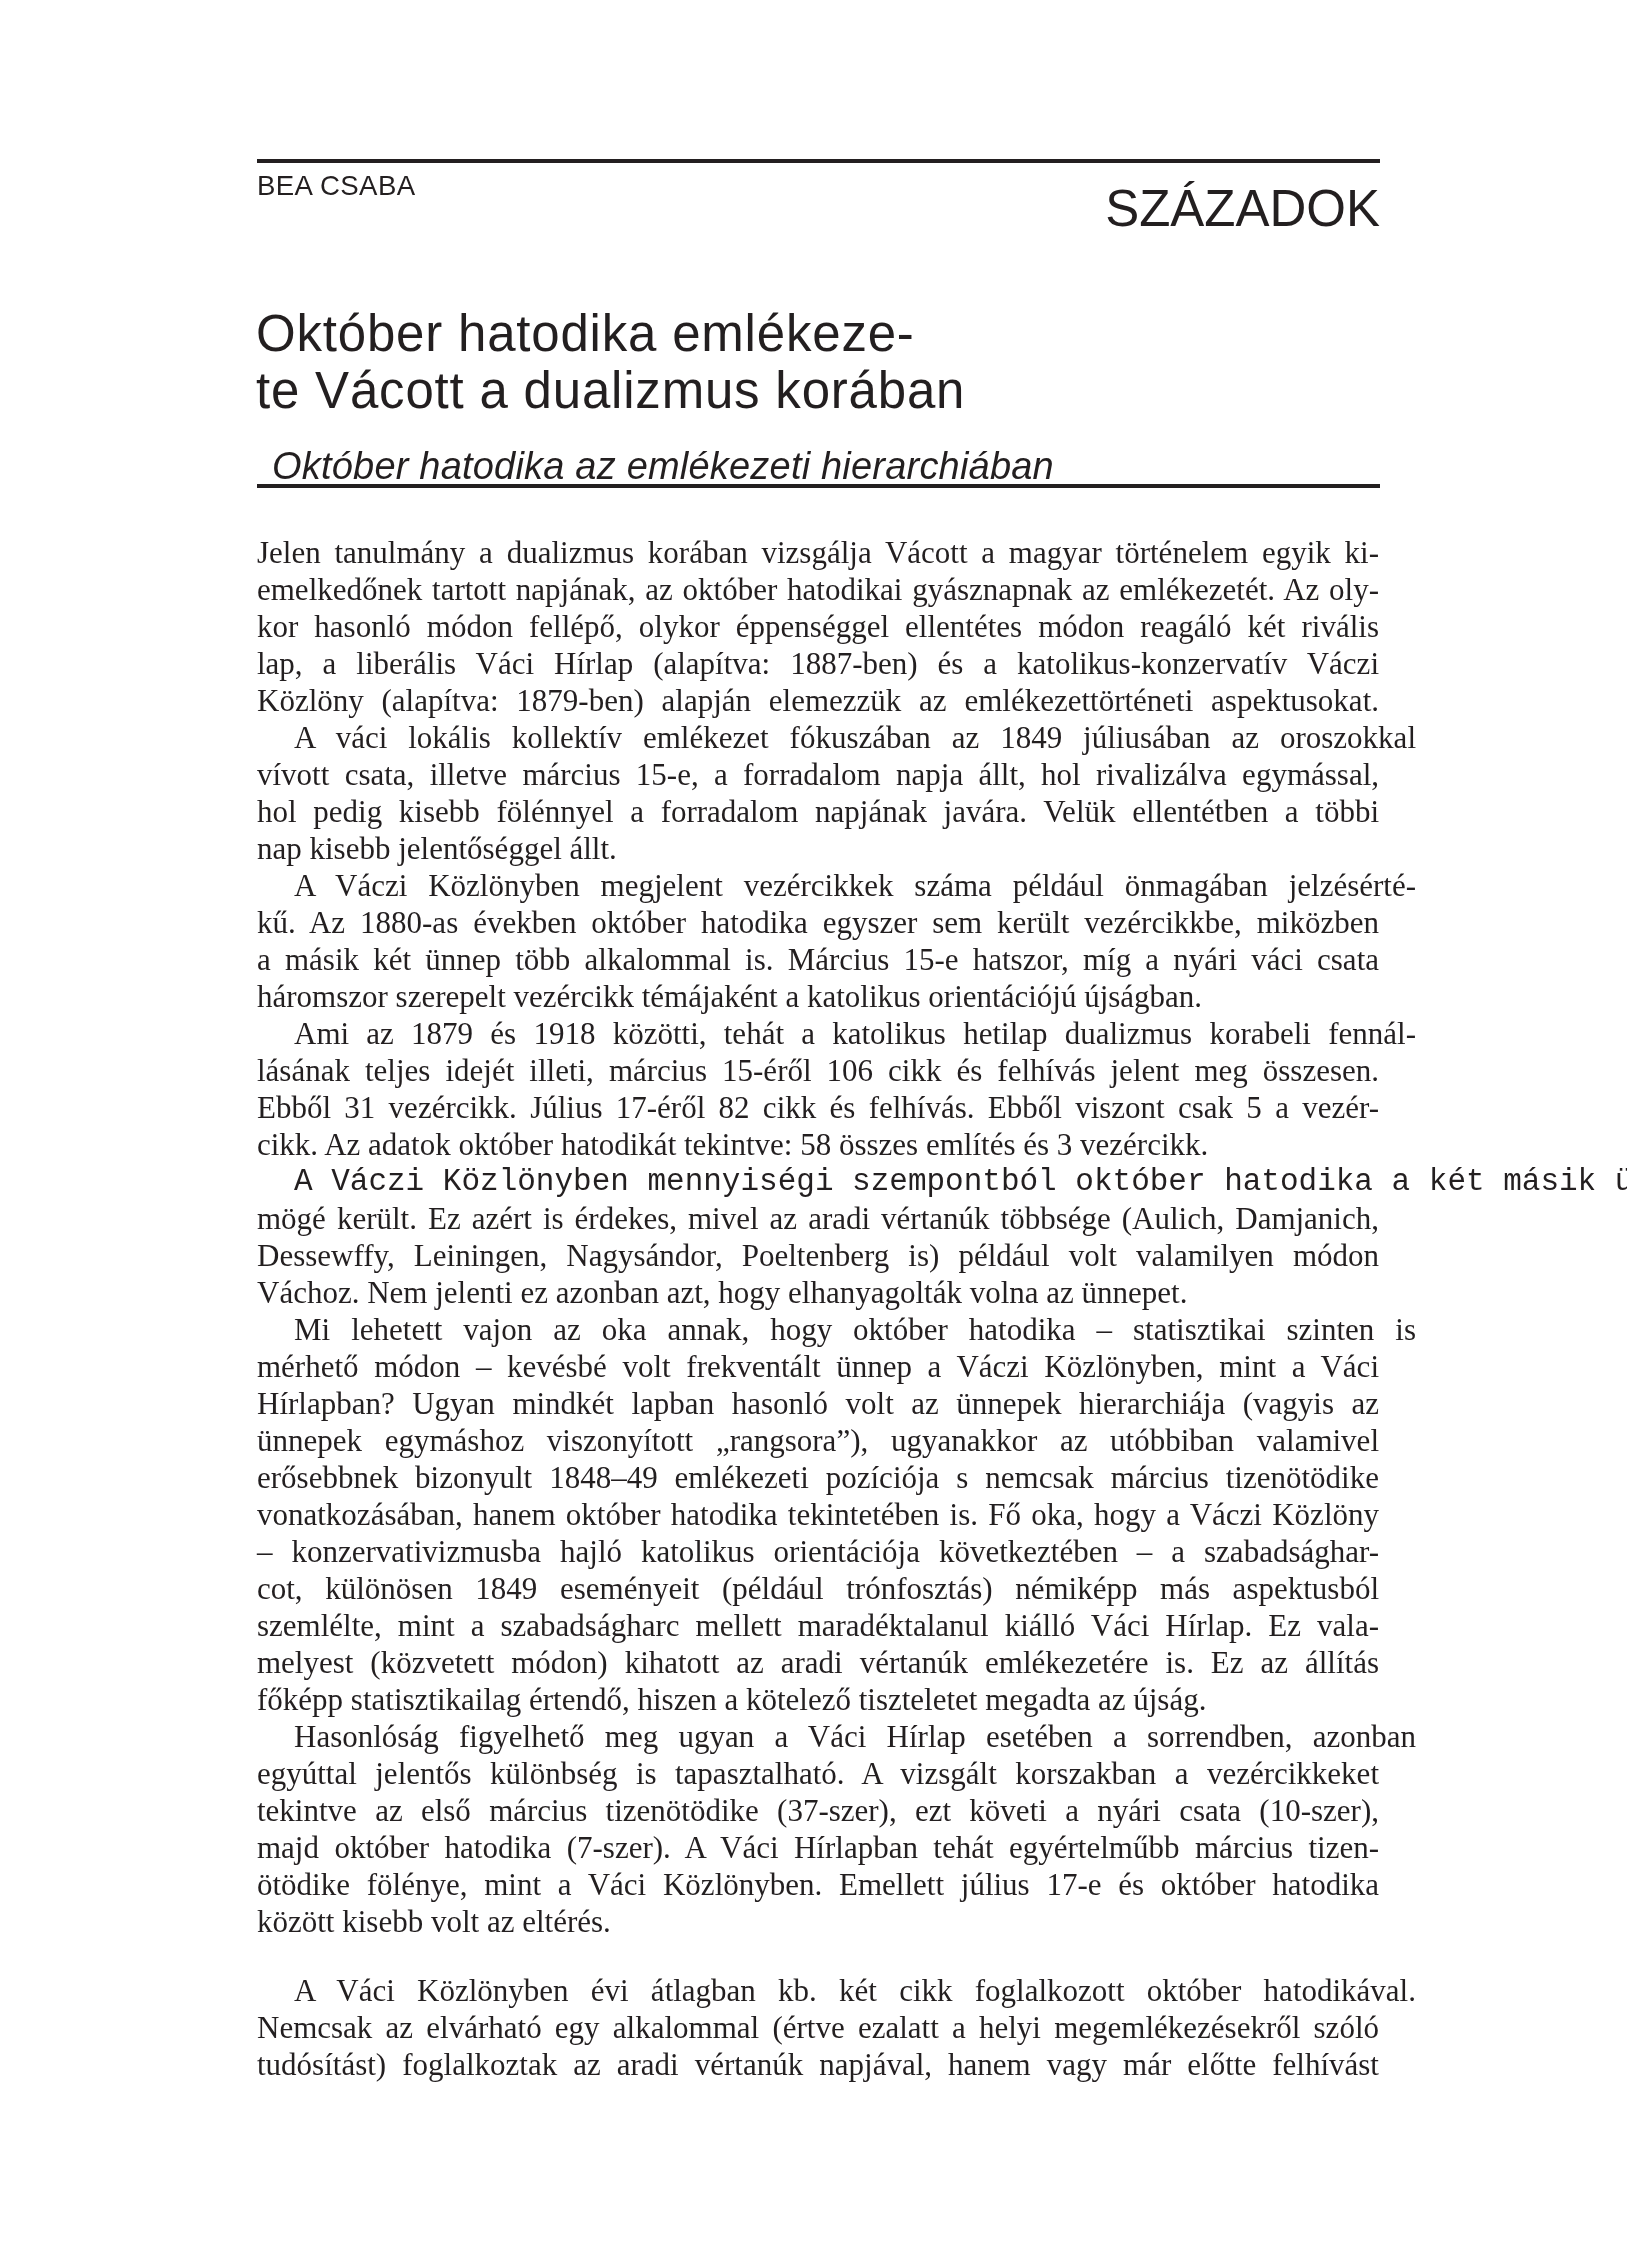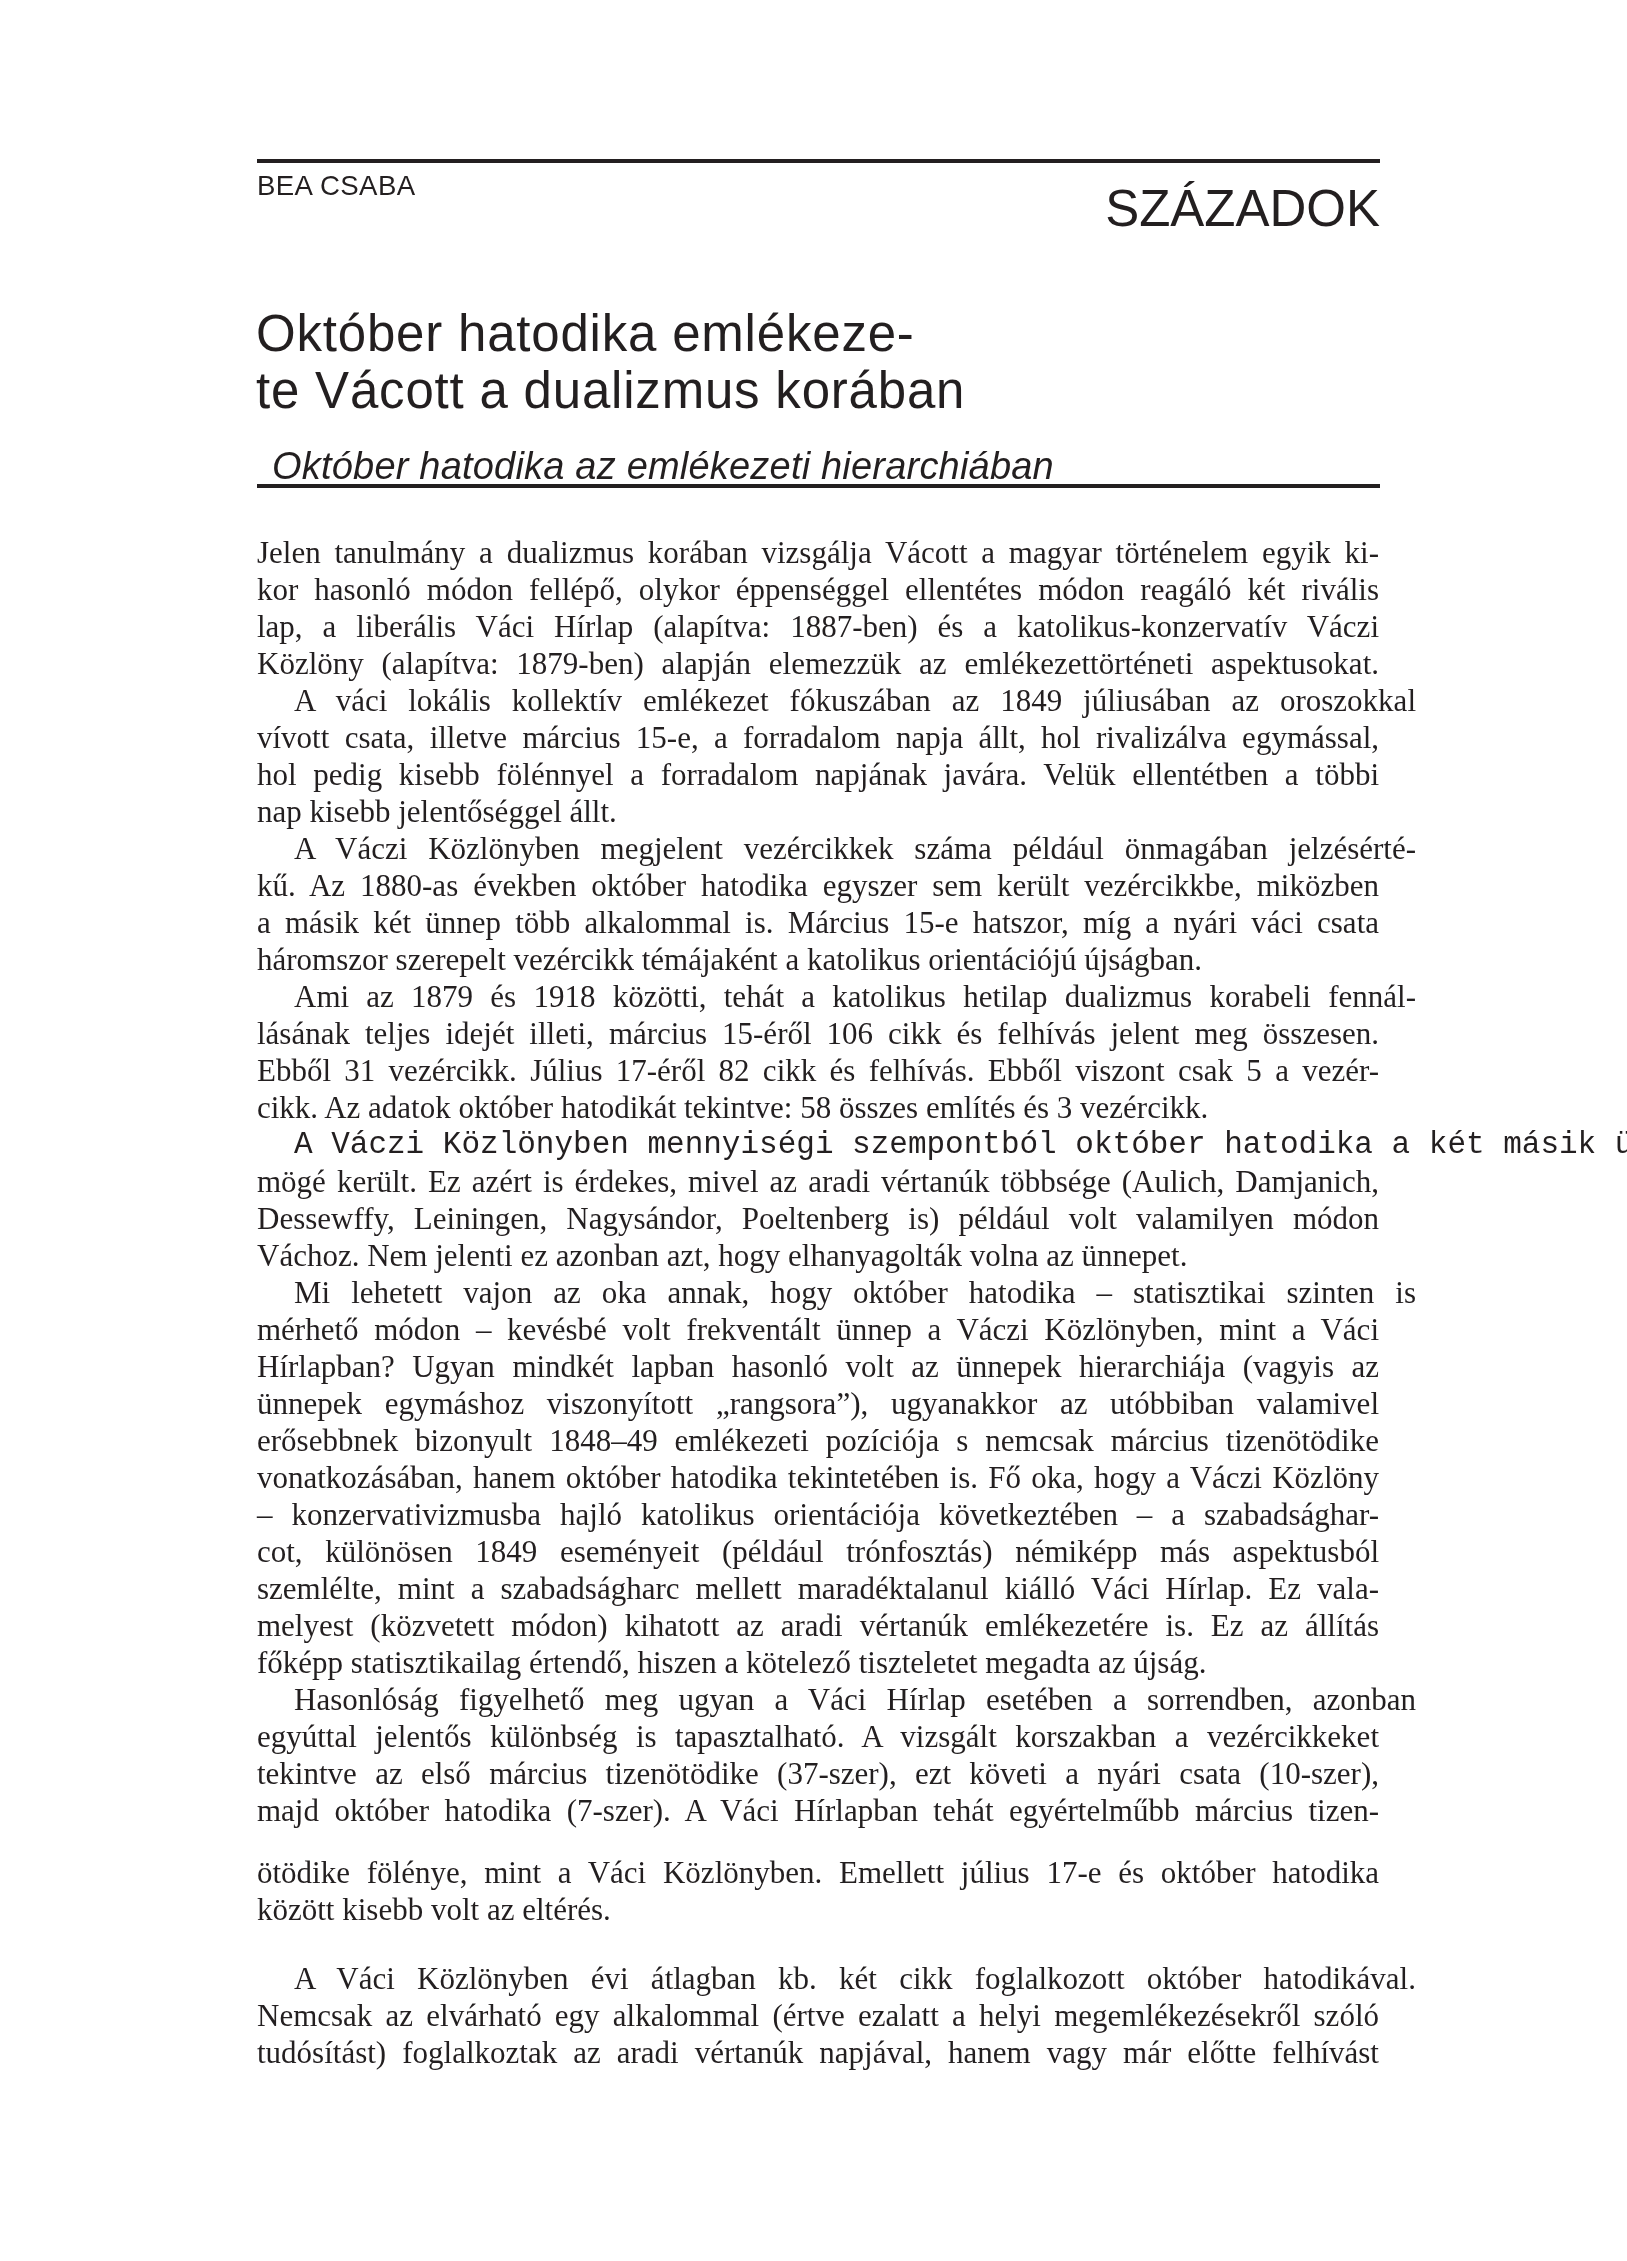--- a/index.html
+++ b/index.html
@@ -111,6 +111,7 @@
 
 <div class="body-text" id="body-text">
     <span class="line" style="white-space: nowrap; display: block; width: 1122px; text-align-last: justify;">Jelen tanulmány a dualizmus korában vizsgálja Vácott a magyar történelem egyik ki-</span>
+    <span class="line" style="white-space: nowrap; display: block; width: 1122px; text-align-last: justify;">emelkedőnek tartott napjának, az október hatodikai gyásznapnak az emlékezetét. Az oly-</span>
     <span class="line" style="white-space: nowrap; display: block; width: 1122px; text-align-last: justify;">kor hasonló módon fellépő, olykor éppenséggel ellentétes módon reagáló két rivális</span>
     <span class="line" style="white-space: nowrap; display: block; width: 1122px; text-align-last: justify;">lap, a liberális Váci Hírlap (alapítva: 1887-ben) és a katolikus-konzervatív Váczi</span>
     <span class="line" style="white-space: nowrap; display: block; width: 1122px; text-align-last: justify;">Közlöny (alapítva: 1879-ben) alapján elemezzük az emlékezettörténeti aspektusokat.</span>

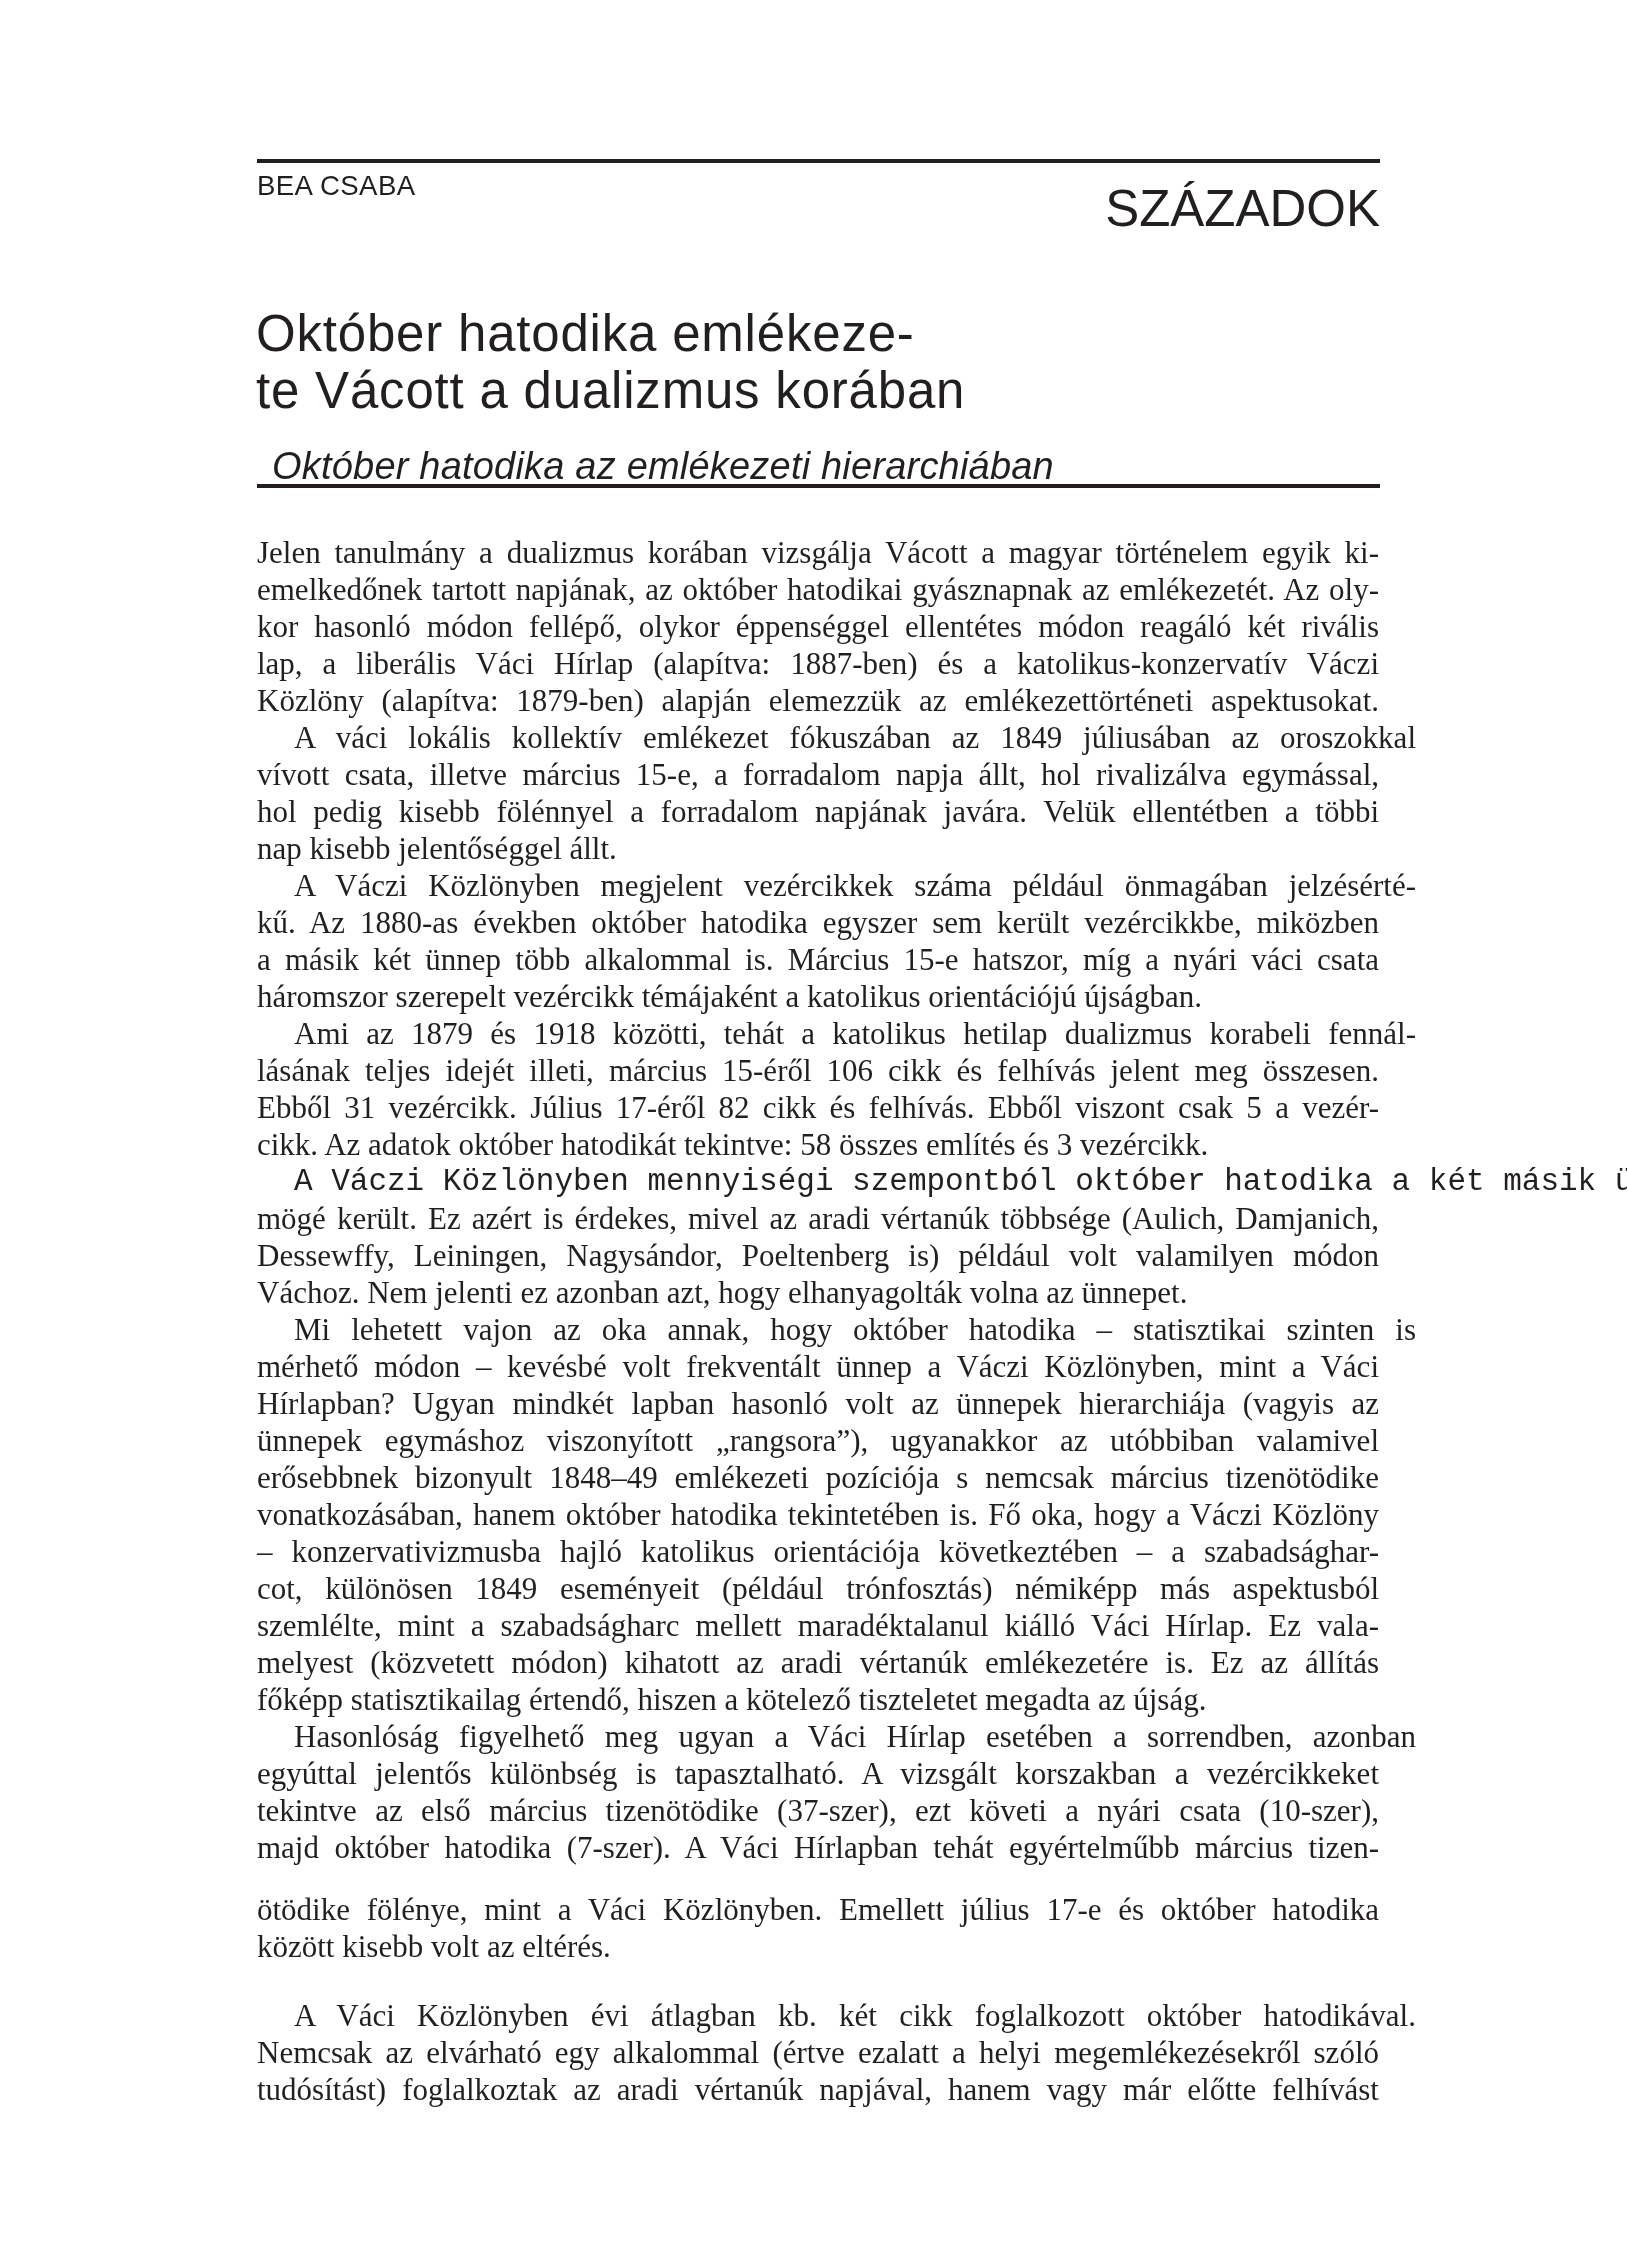--- a/index.html
+++ b/index.html
@@ -146,7 +146,7 @@
     <span class="line" style="white-space: nowrap; display: block; width: 1122px; text-align-last: justify;">egyúttal jelentős különbség is tapasztalható. A vizsgált korszakban a vezércikkeket</span>
     <span class="line" style="white-space: nowrap; display: block; width: 1122px; text-align-last: justify;">tekintve az első március tizenötödike (37-szer), ezt követi a nyári csata (10-szer),</span>
     <span class="line" style="white-space: nowrap; display: block; width: 1122px; text-align-last: justify;">majd október hatodika (7-szer). A Váci Hírlapban tehát egyértelműbb március tizen-</span>
-    <span class="line" style="white-space: nowrap; display: block; width: 1122px; text-align-last: justify; margin-top: 25px;">ötödike fölénye, mint a Váci Közlönyben. Emellett július 17-e és október hatodika</span>
+    <span class="line" style="white-space: nowrap; display: block; width: 1122px; text-align-last: justify;">ötödike fölénye, mint a Váci Közlönyben. Emellett július 17-e és október hatodika</span>
     <span class="line last" style="white-space: nowrap; display: block; width: 1122px; text-align-last: left;">között kisebb volt az eltérés.</span>
     <span class="line indent" style="white-space: nowrap; display: block; width: 1122px; text-align-last: justify; margin-top: 32px;">A Váci Közlönyben évi átlagban kb. két cikk foglalkozott október hatodikával.</span>
     <span class="line" style="white-space: nowrap; display: block; width: 1122px; text-align-last: justify;">Nemcsak az elvárható egy alkalommal (értve ezalatt a helyi megemlékezésekről szóló</span>

